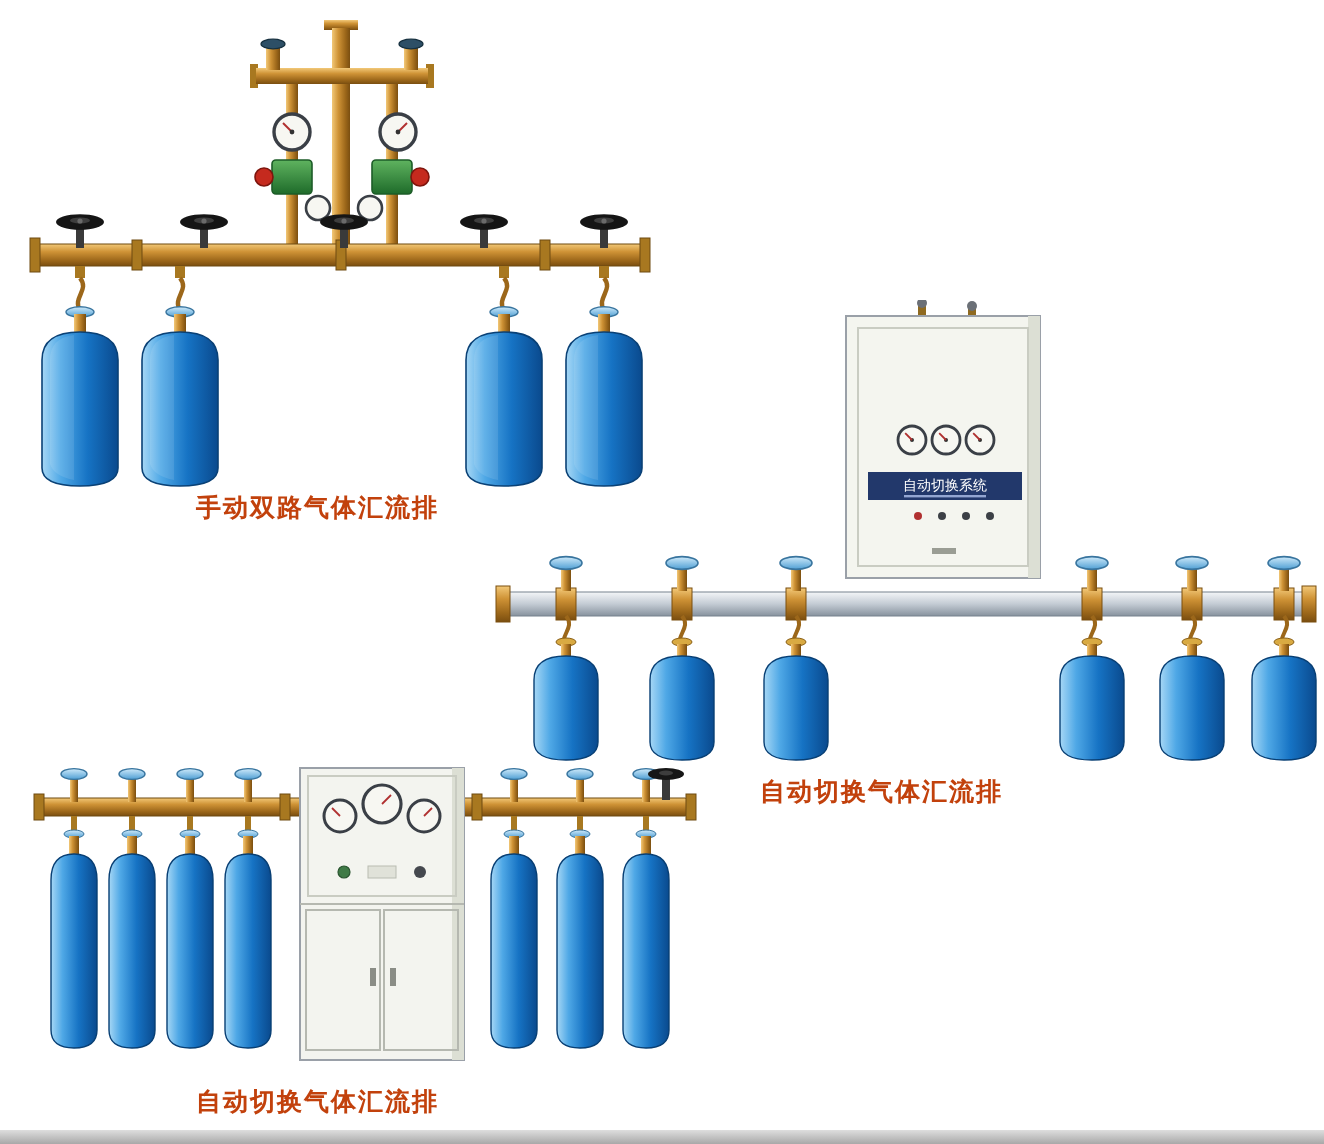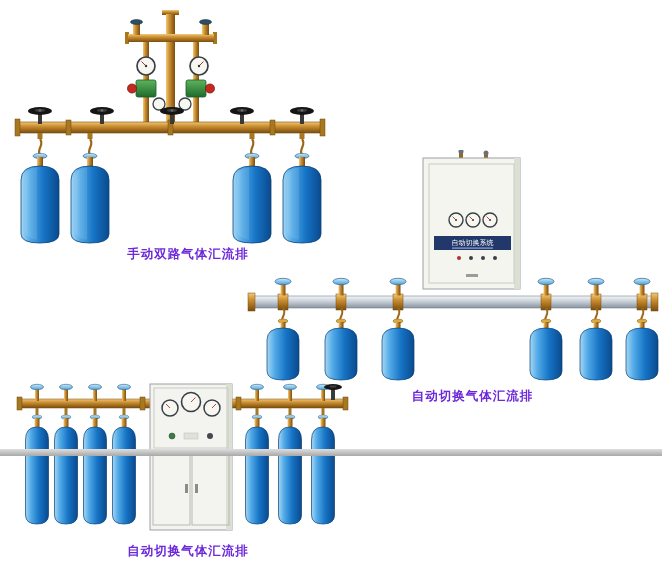--- a/index.html
+++ b/index.html
@@ -9,7 +9,7 @@
     font-family:"DejaVu Sans","Liberation Sans",sans-serif;
     position:relative;overflow:hidden;
   }
-  .page{position:relative;width:662px;height:456px;background:#fff;}
+  .page{position:relative;width:662px;height:572px;background:#fff;}
   .illustration{position:absolute;}
   .caption{
     position:absolute;

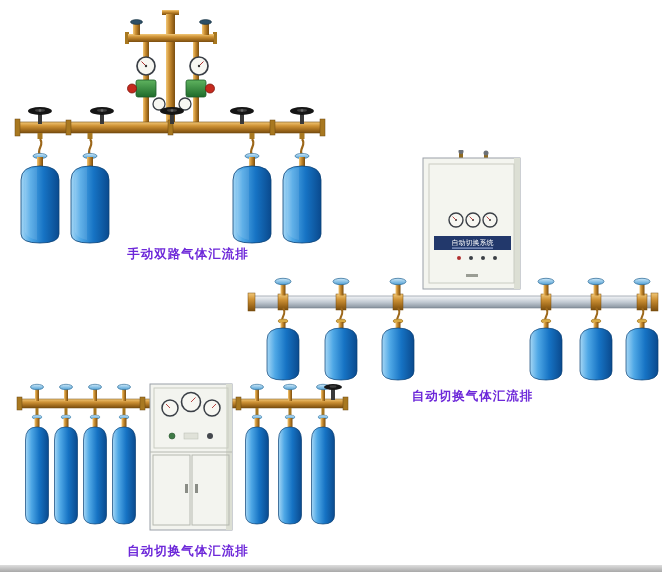--- a/index.html
+++ b/index.html
@@ -14,9 +14,8 @@
   .caption{
     position:absolute;
     font-size:12.5px;font-weight:bold;
-    color:#6d28d9;
+    color:#c2410c;
     letter-spacing:1px;
-    text-align:center;
     white-space:nowrap;
   }
   #cap1{left:98px;top:246px;width:180px;}

